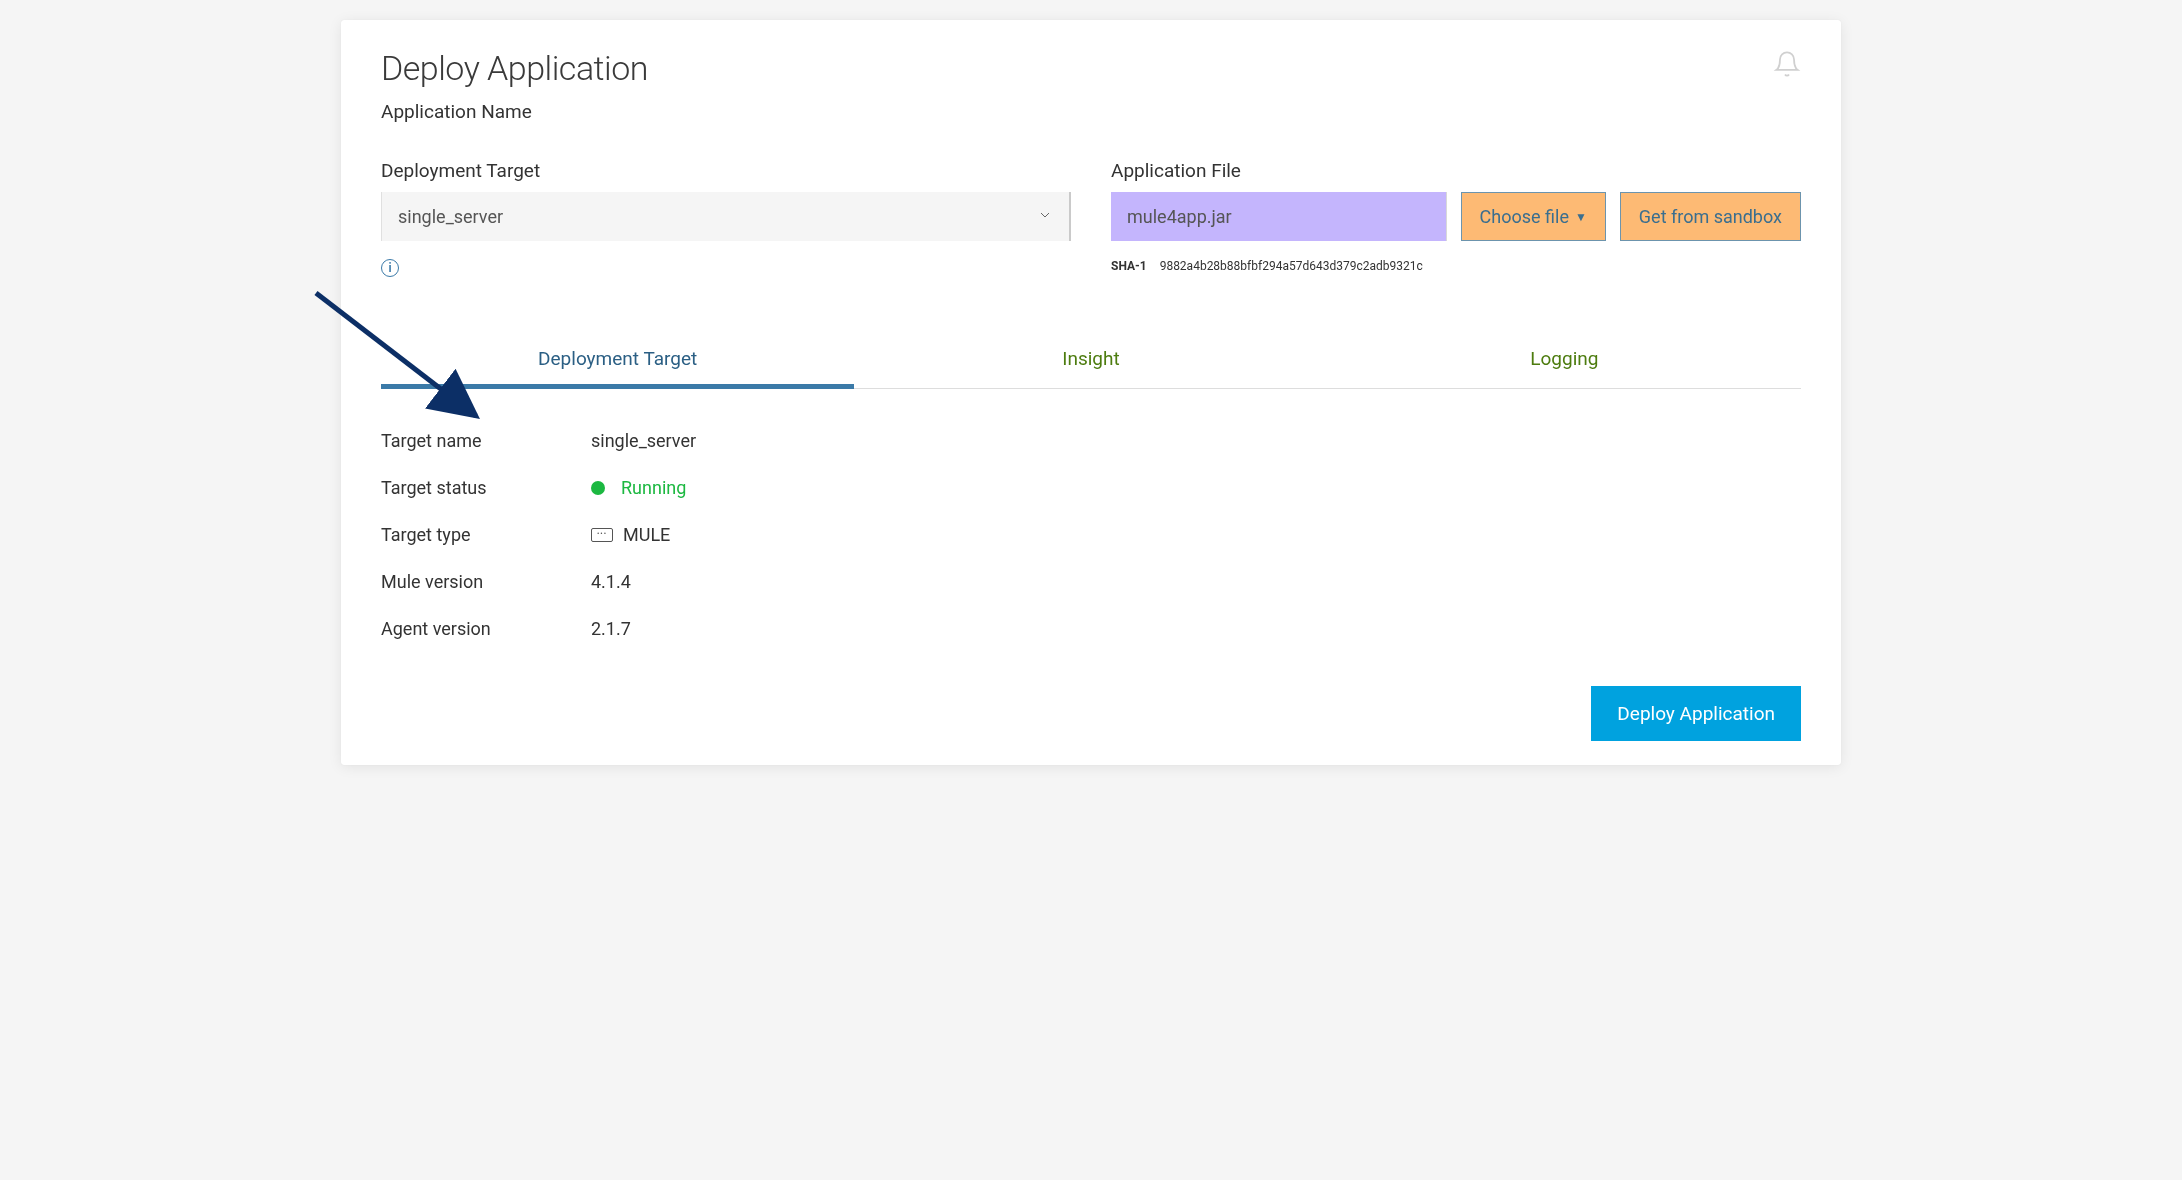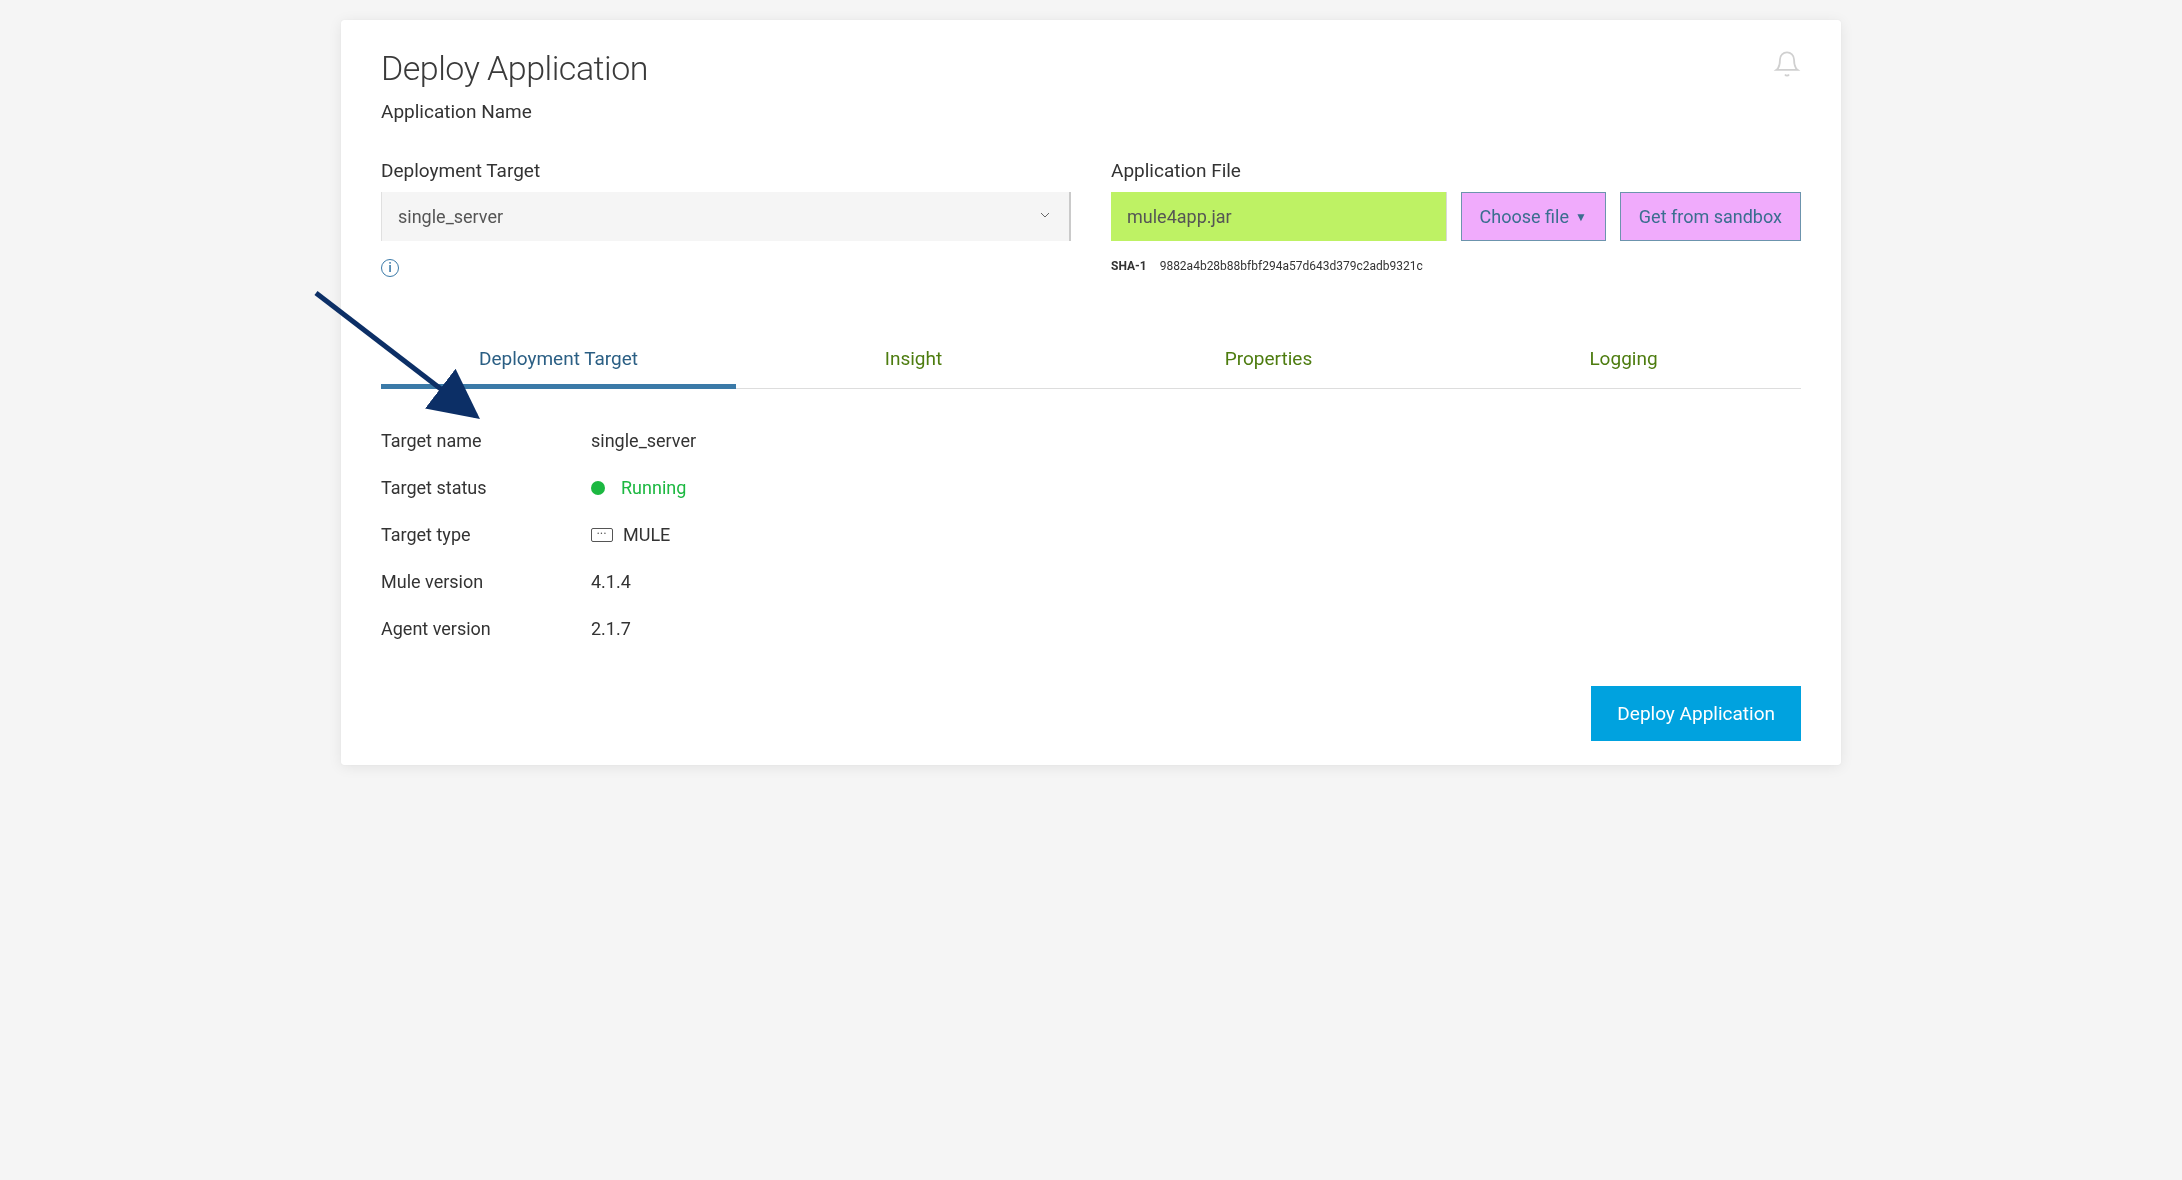--- a/index.html
+++ b/index.html
@@ -99,7 +99,7 @@
       padding: 14px 16px;
       font-size: 18px;
       color: #555;
-      background: #bef264;
+      background: #c4b5fd;
       border-right: 1px solid #d8d8d8;
     }
     .btn-outline {

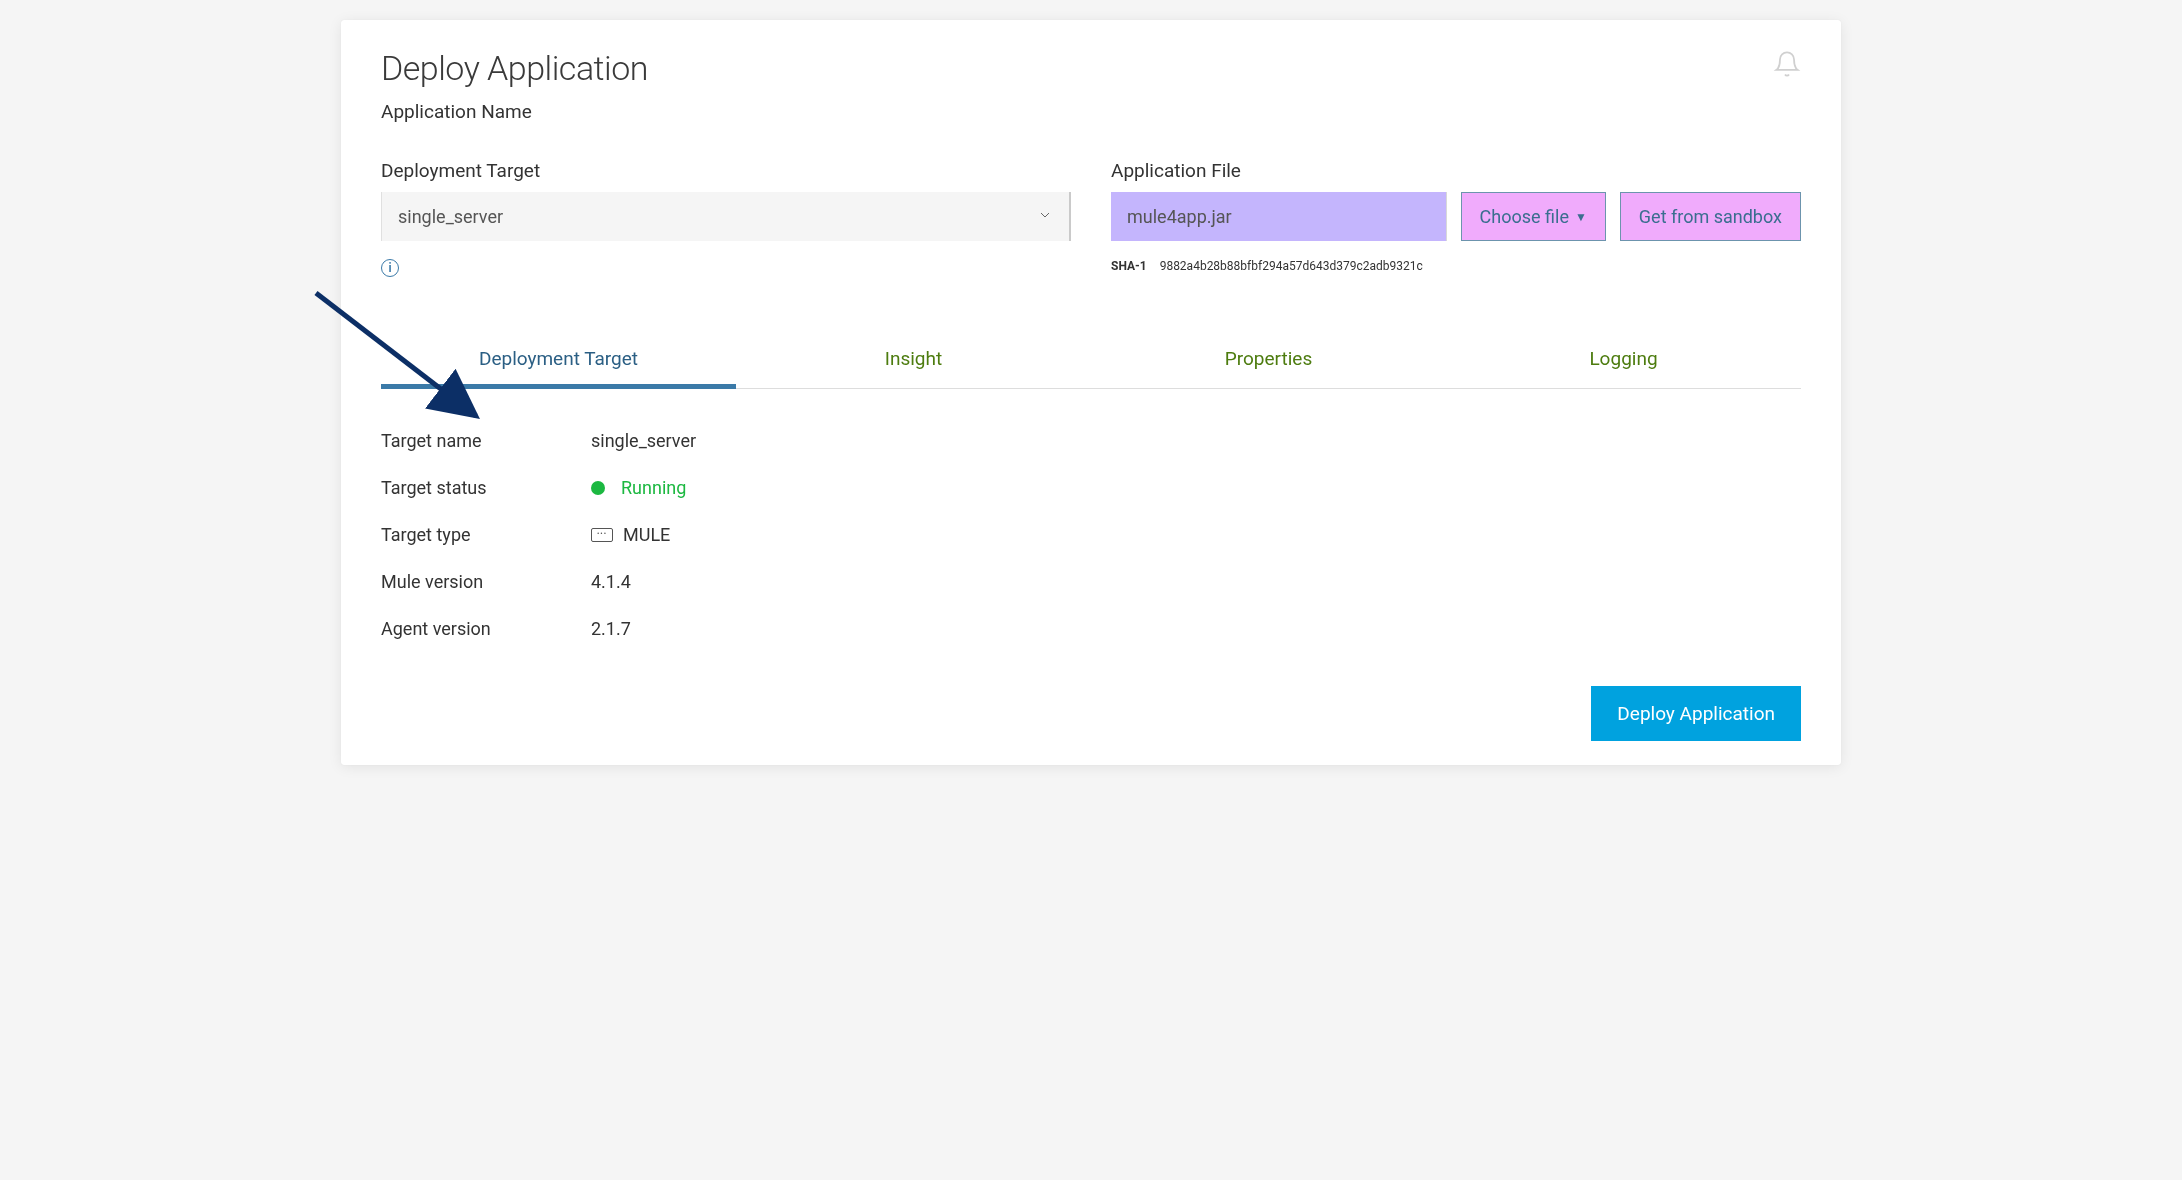--- a/index.html
+++ b/index.html
@@ -106,7 +106,7 @@
       padding: 12px 18px;
       font-size: 18px;
       color: #3a6e8f;
-      background: #f0abfc;
+      background: #fdba74;
       border: 1.5px solid #6c94ad;
       cursor: pointer;
       white-space: nowrap;

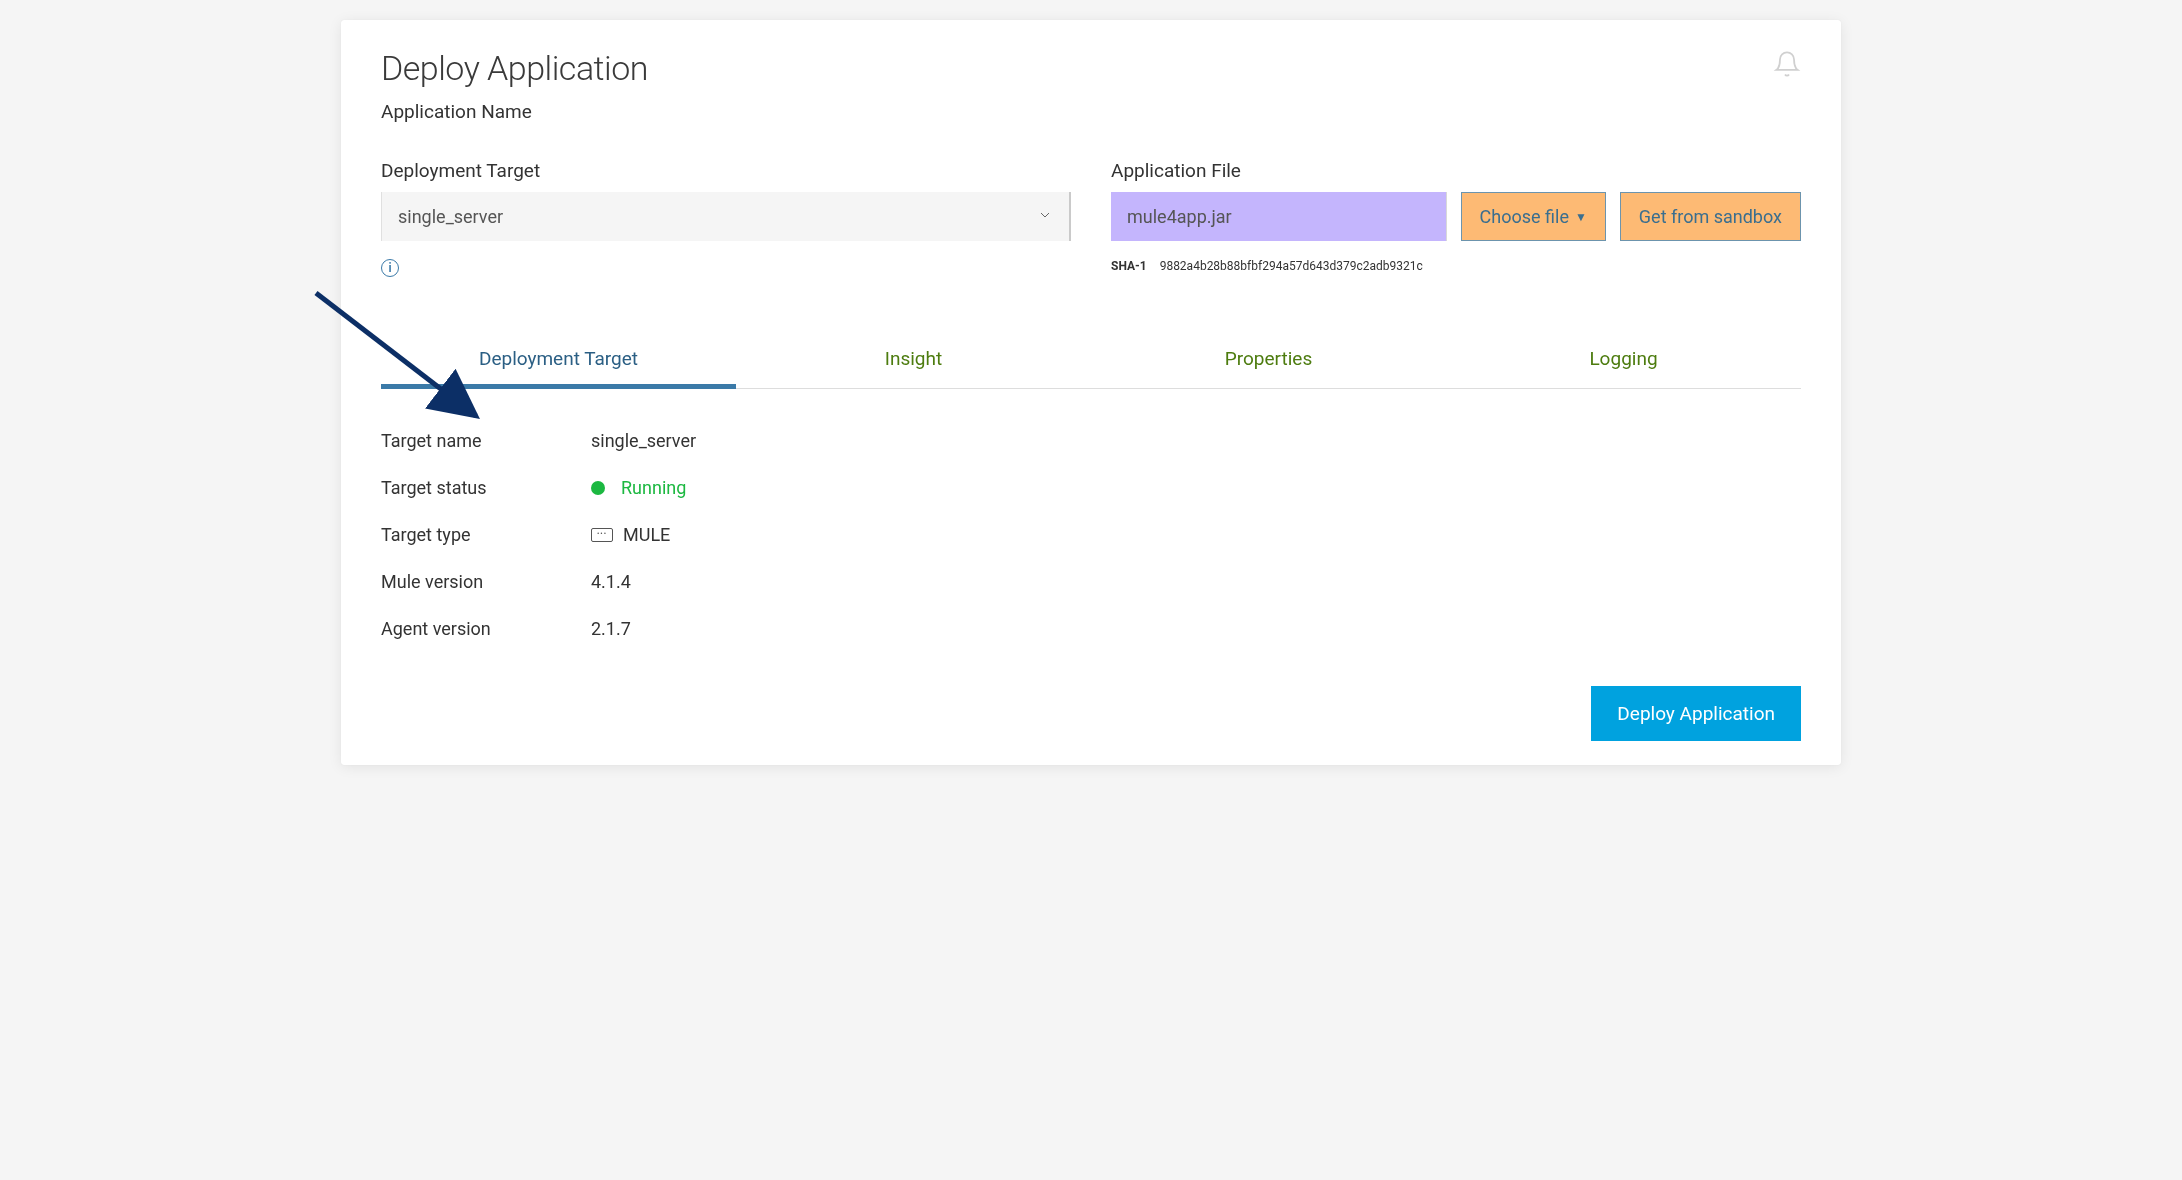--- a/index.html
+++ b/index.html
@@ -287,7 +287,6 @@
   <div class="tabs">
     <div class="tab active">Deployment Target</div>
     <div class="tab">Insight</div>
-    <div class="tab">Properties</div>
     <div class="tab">Logging</div>
   </div>
 

